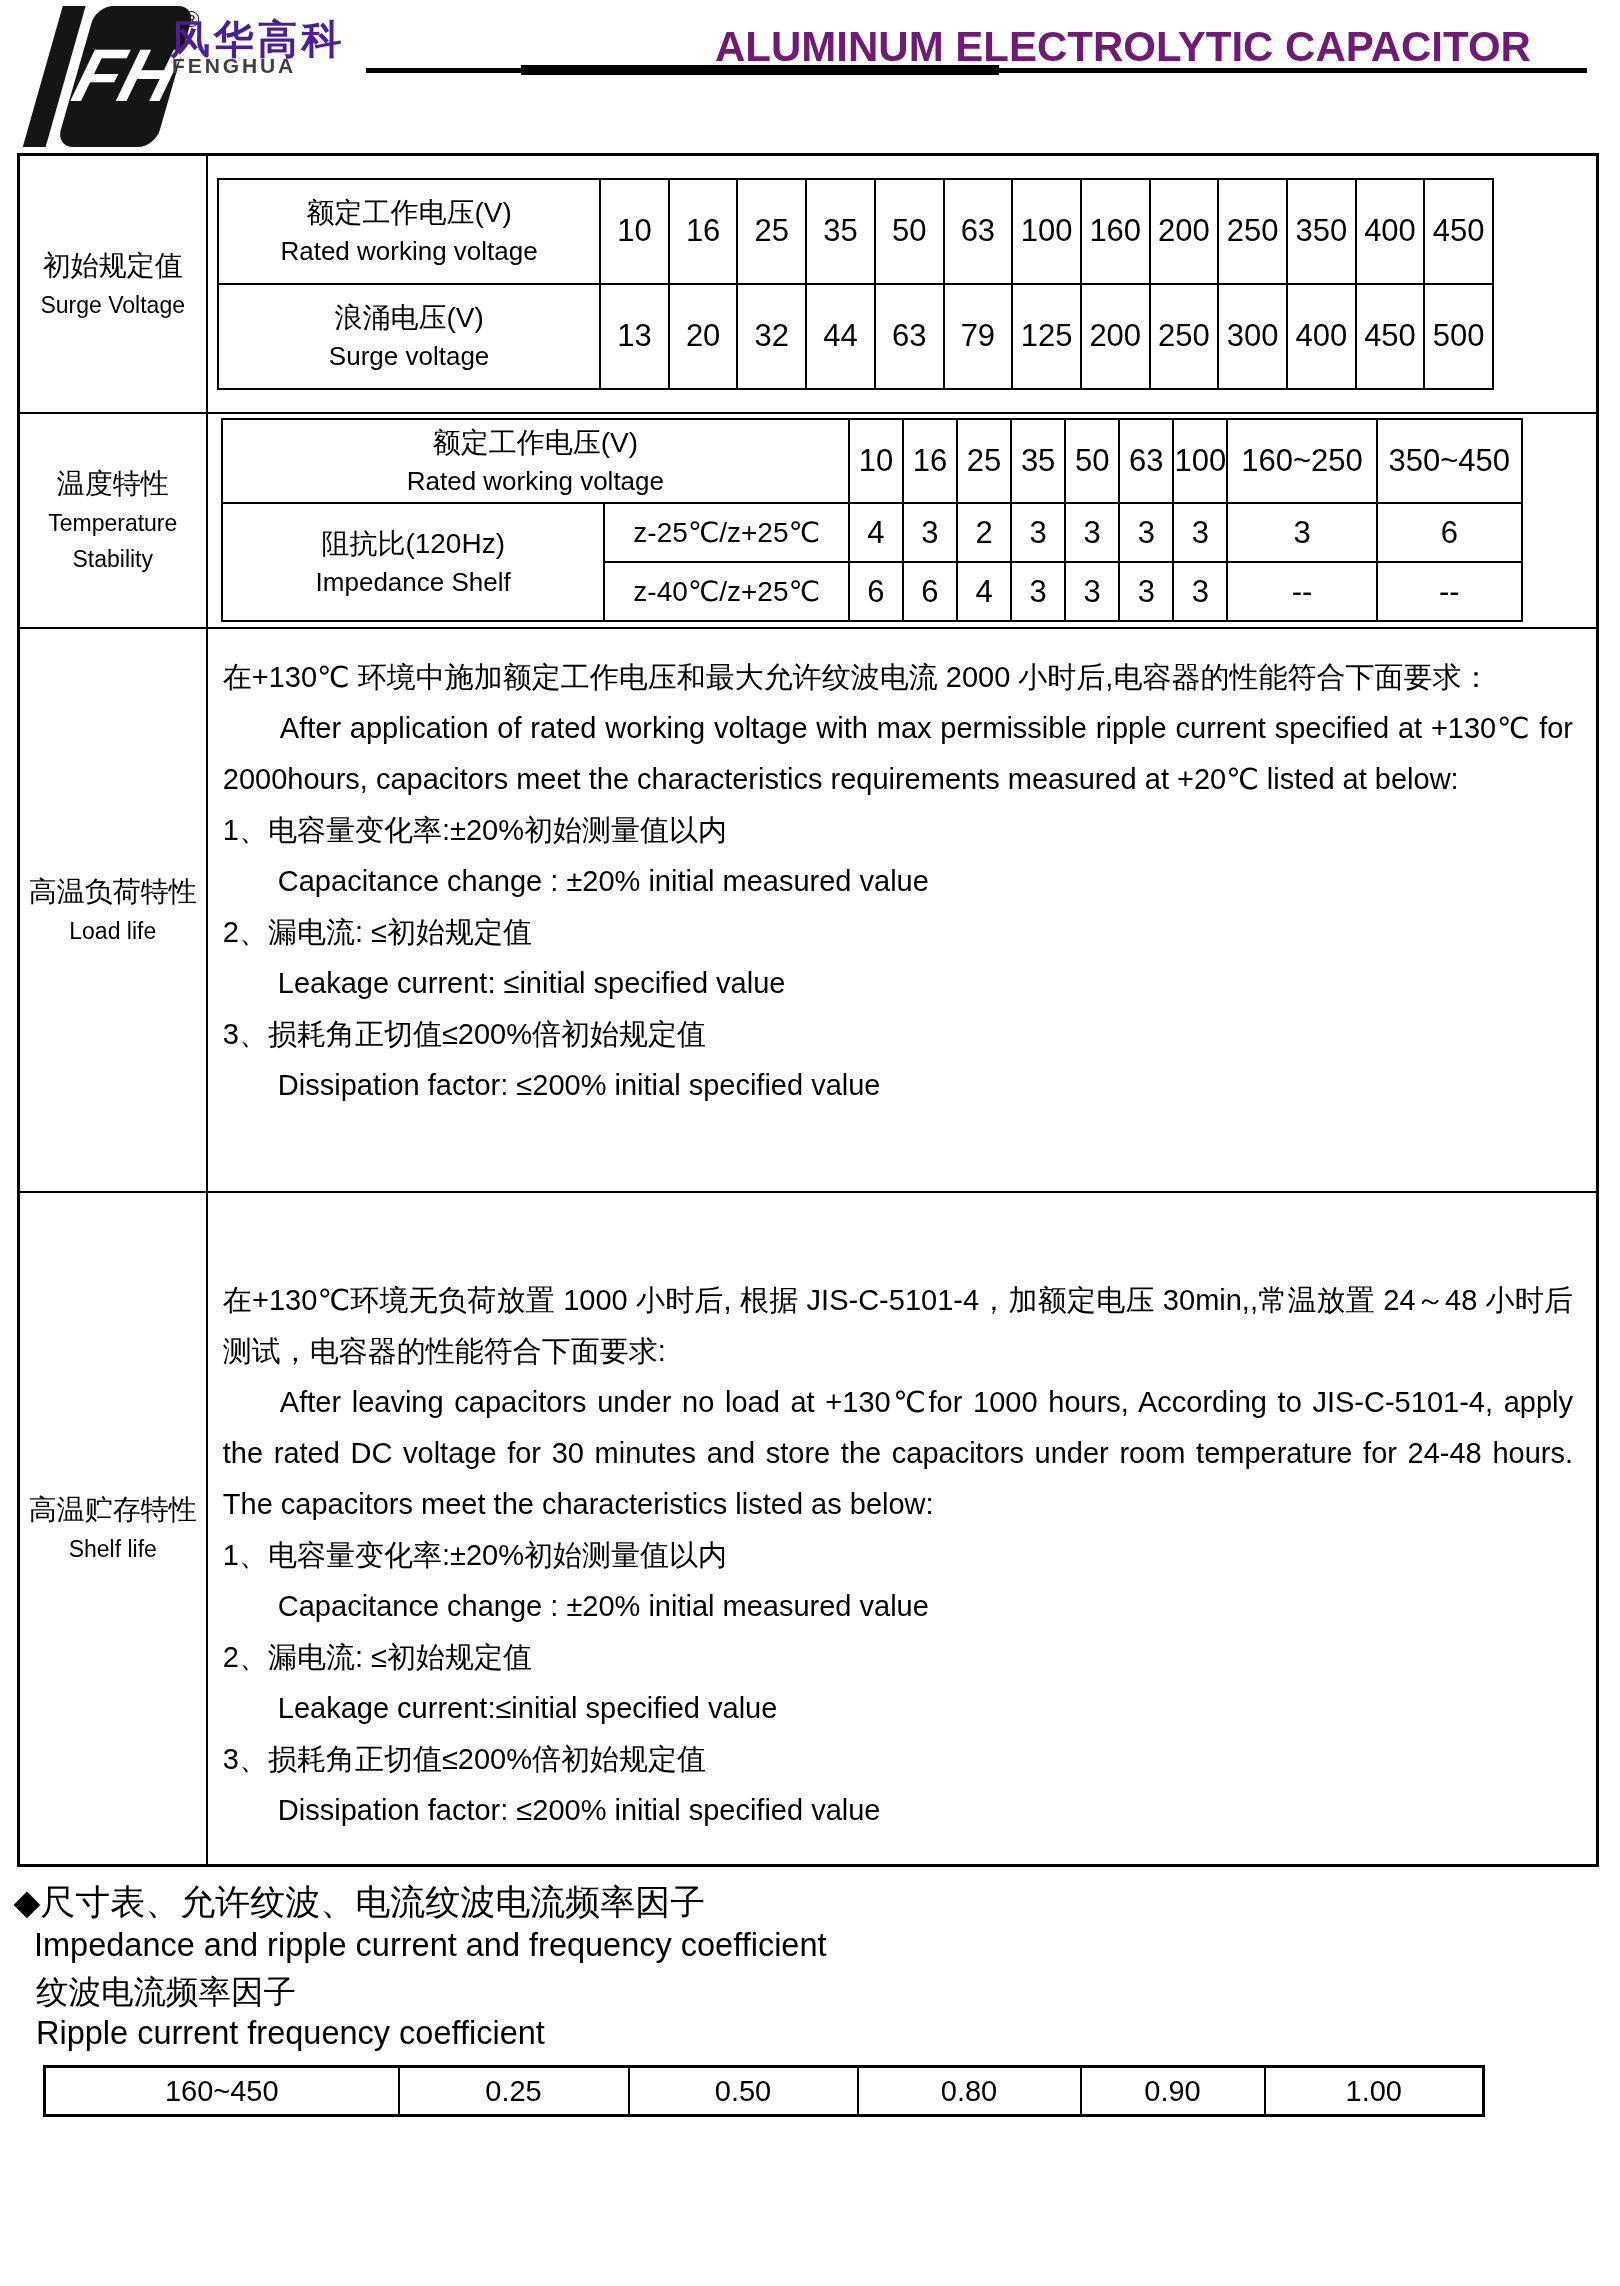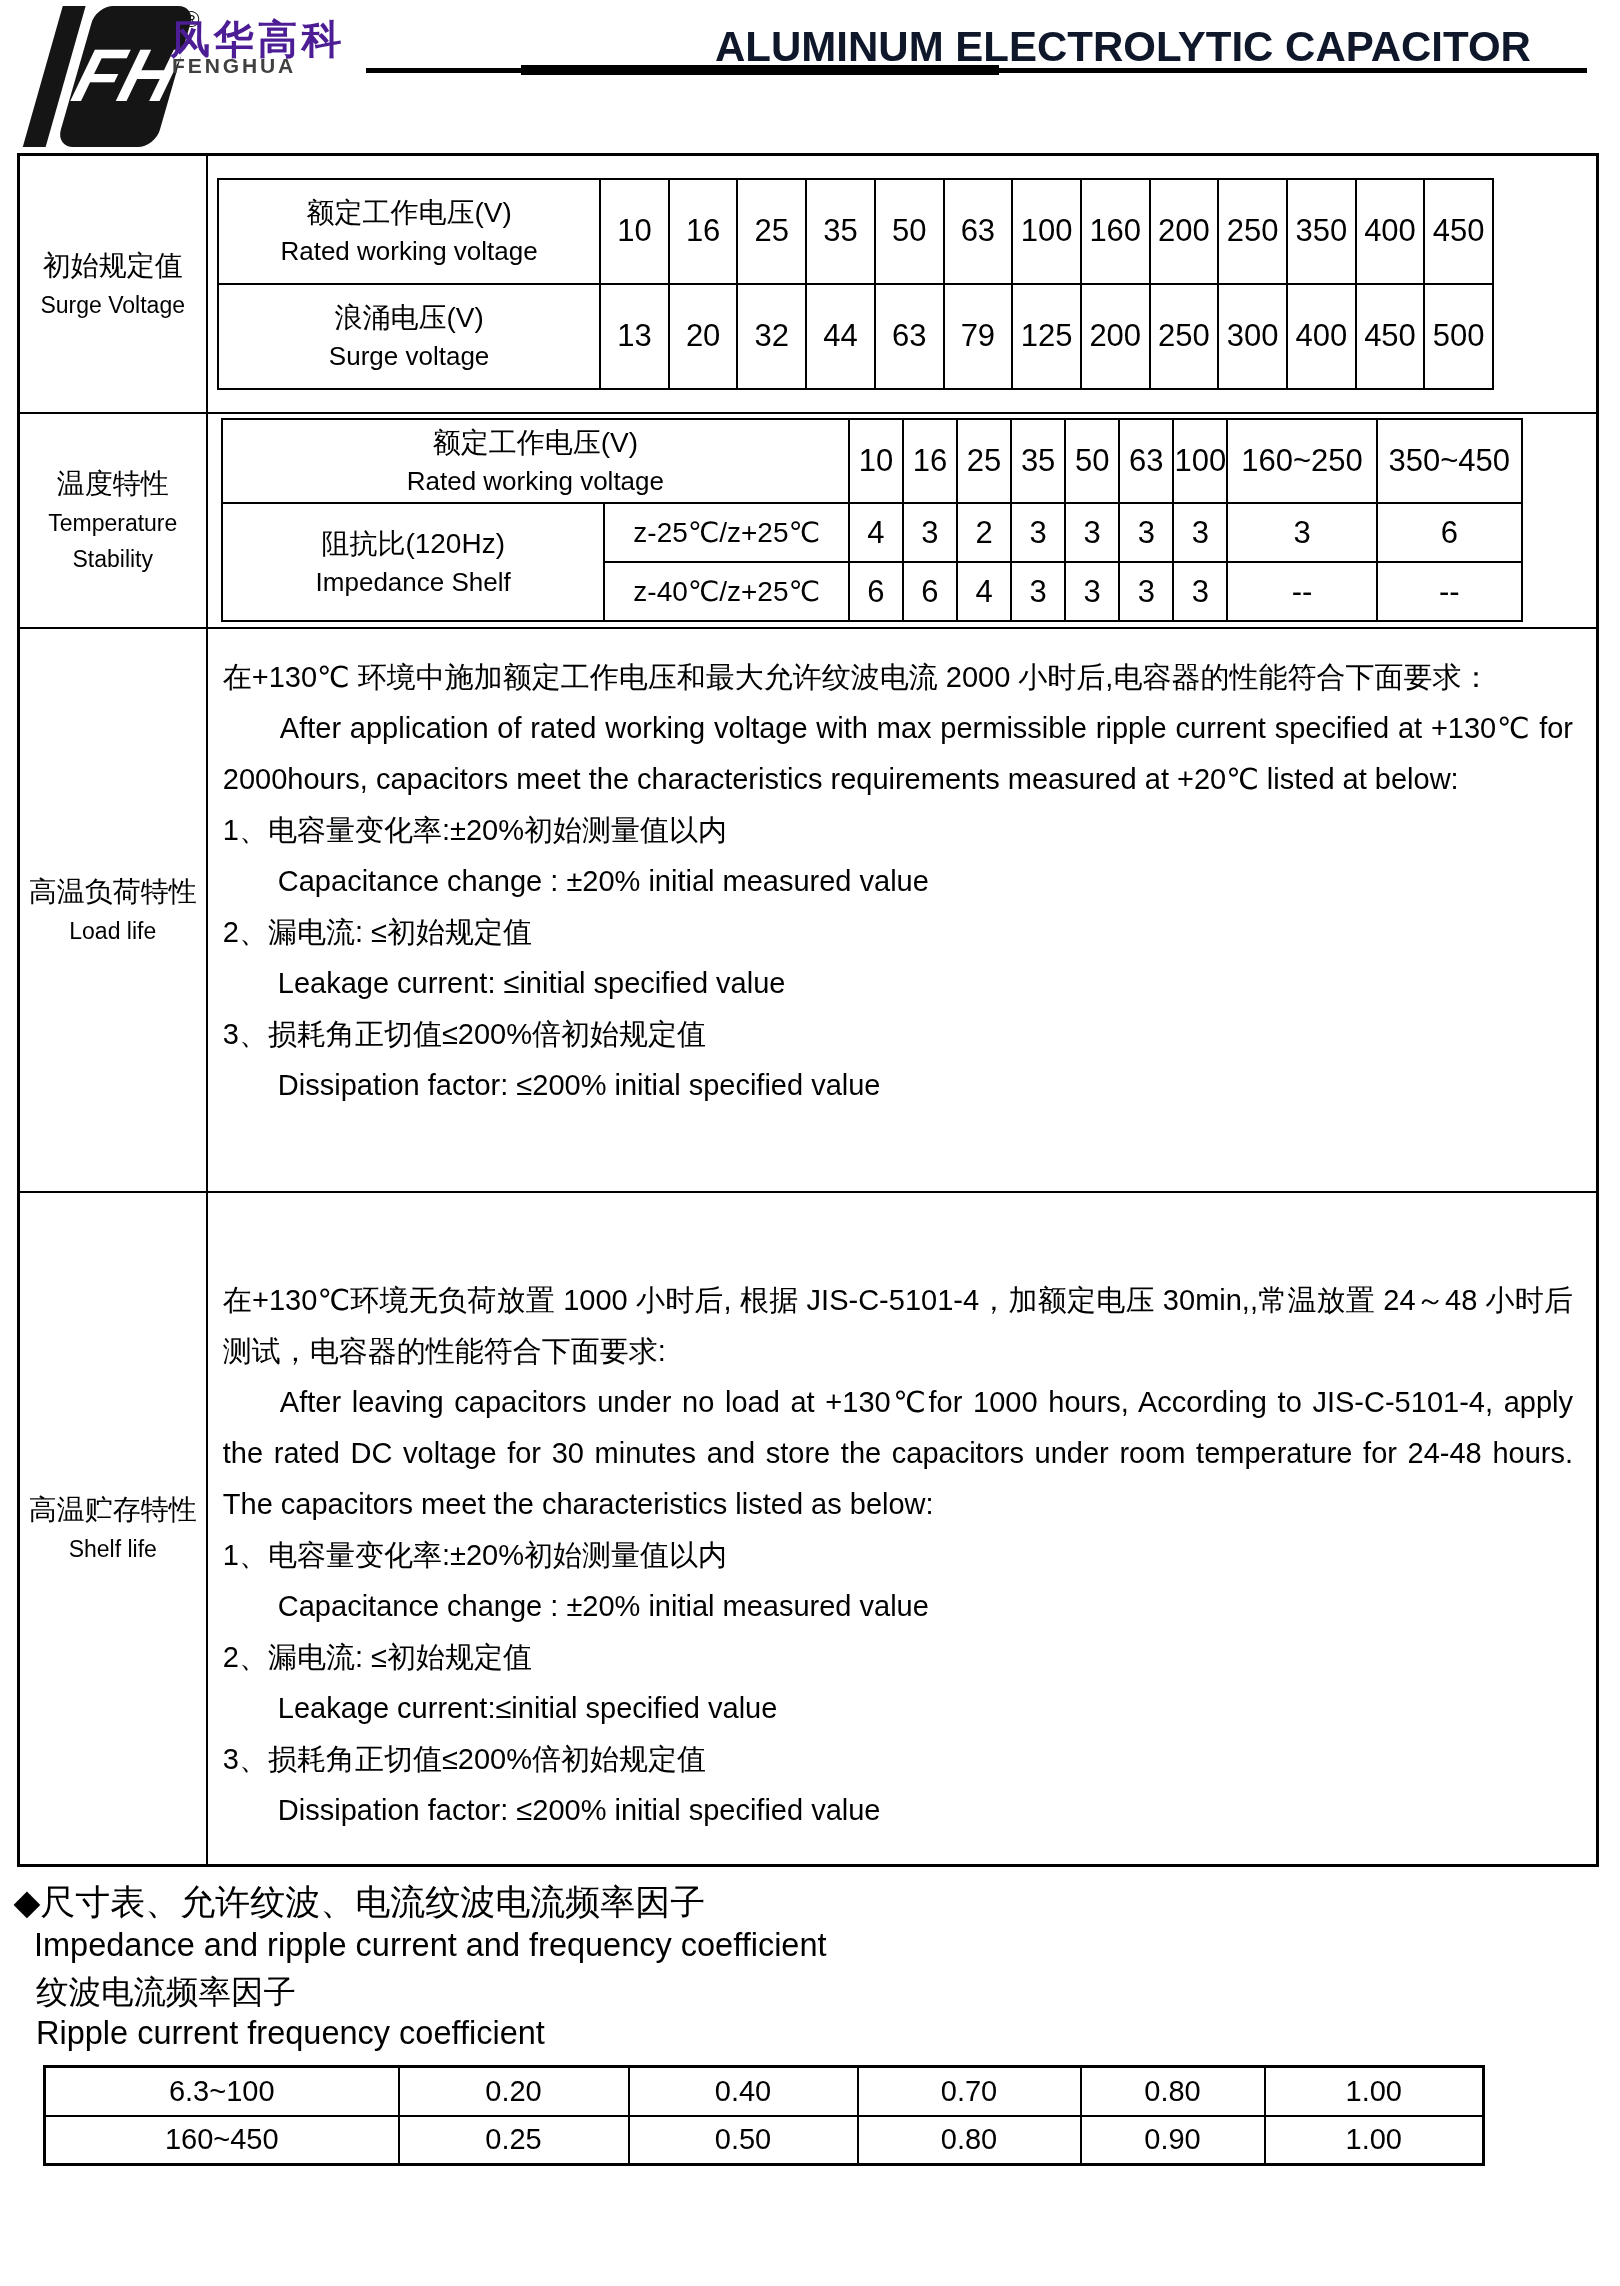--- a/index.html
+++ b/index.html
@@ -13,7 +13,7 @@
   .logo-mark { position:absolute; left:13.4px; top:5.7px; }
   .logo-cn { position:absolute; left:170px; top:11.5px; font-size:40px; font-weight:bold; letter-spacing:3.8px; color:#4c1d95; }
   .logo-en { position:absolute; left:172px; top:54px; font-size:21px; font-weight:bold; letter-spacing:2.9px; color:#404040; }
-  .page-title { position:absolute; left:715px; top:23px; font-size:42px; font-weight:bold; color:#0f172a; letter-spacing:0px; white-space:nowrap; }
+  .page-title { position:absolute; left:715px; top:23px; font-size:42px; font-weight:bold; color:#701a75; letter-spacing:0px; white-space:nowrap; }
   .rule-thin  { position:absolute; left:366px; top:68px; width:1221px; height:4.8px; background:#000; }
   .rule-thick { position:absolute; left:521px; top:65px; width:478px; height:9.6px; background:#000; }
 

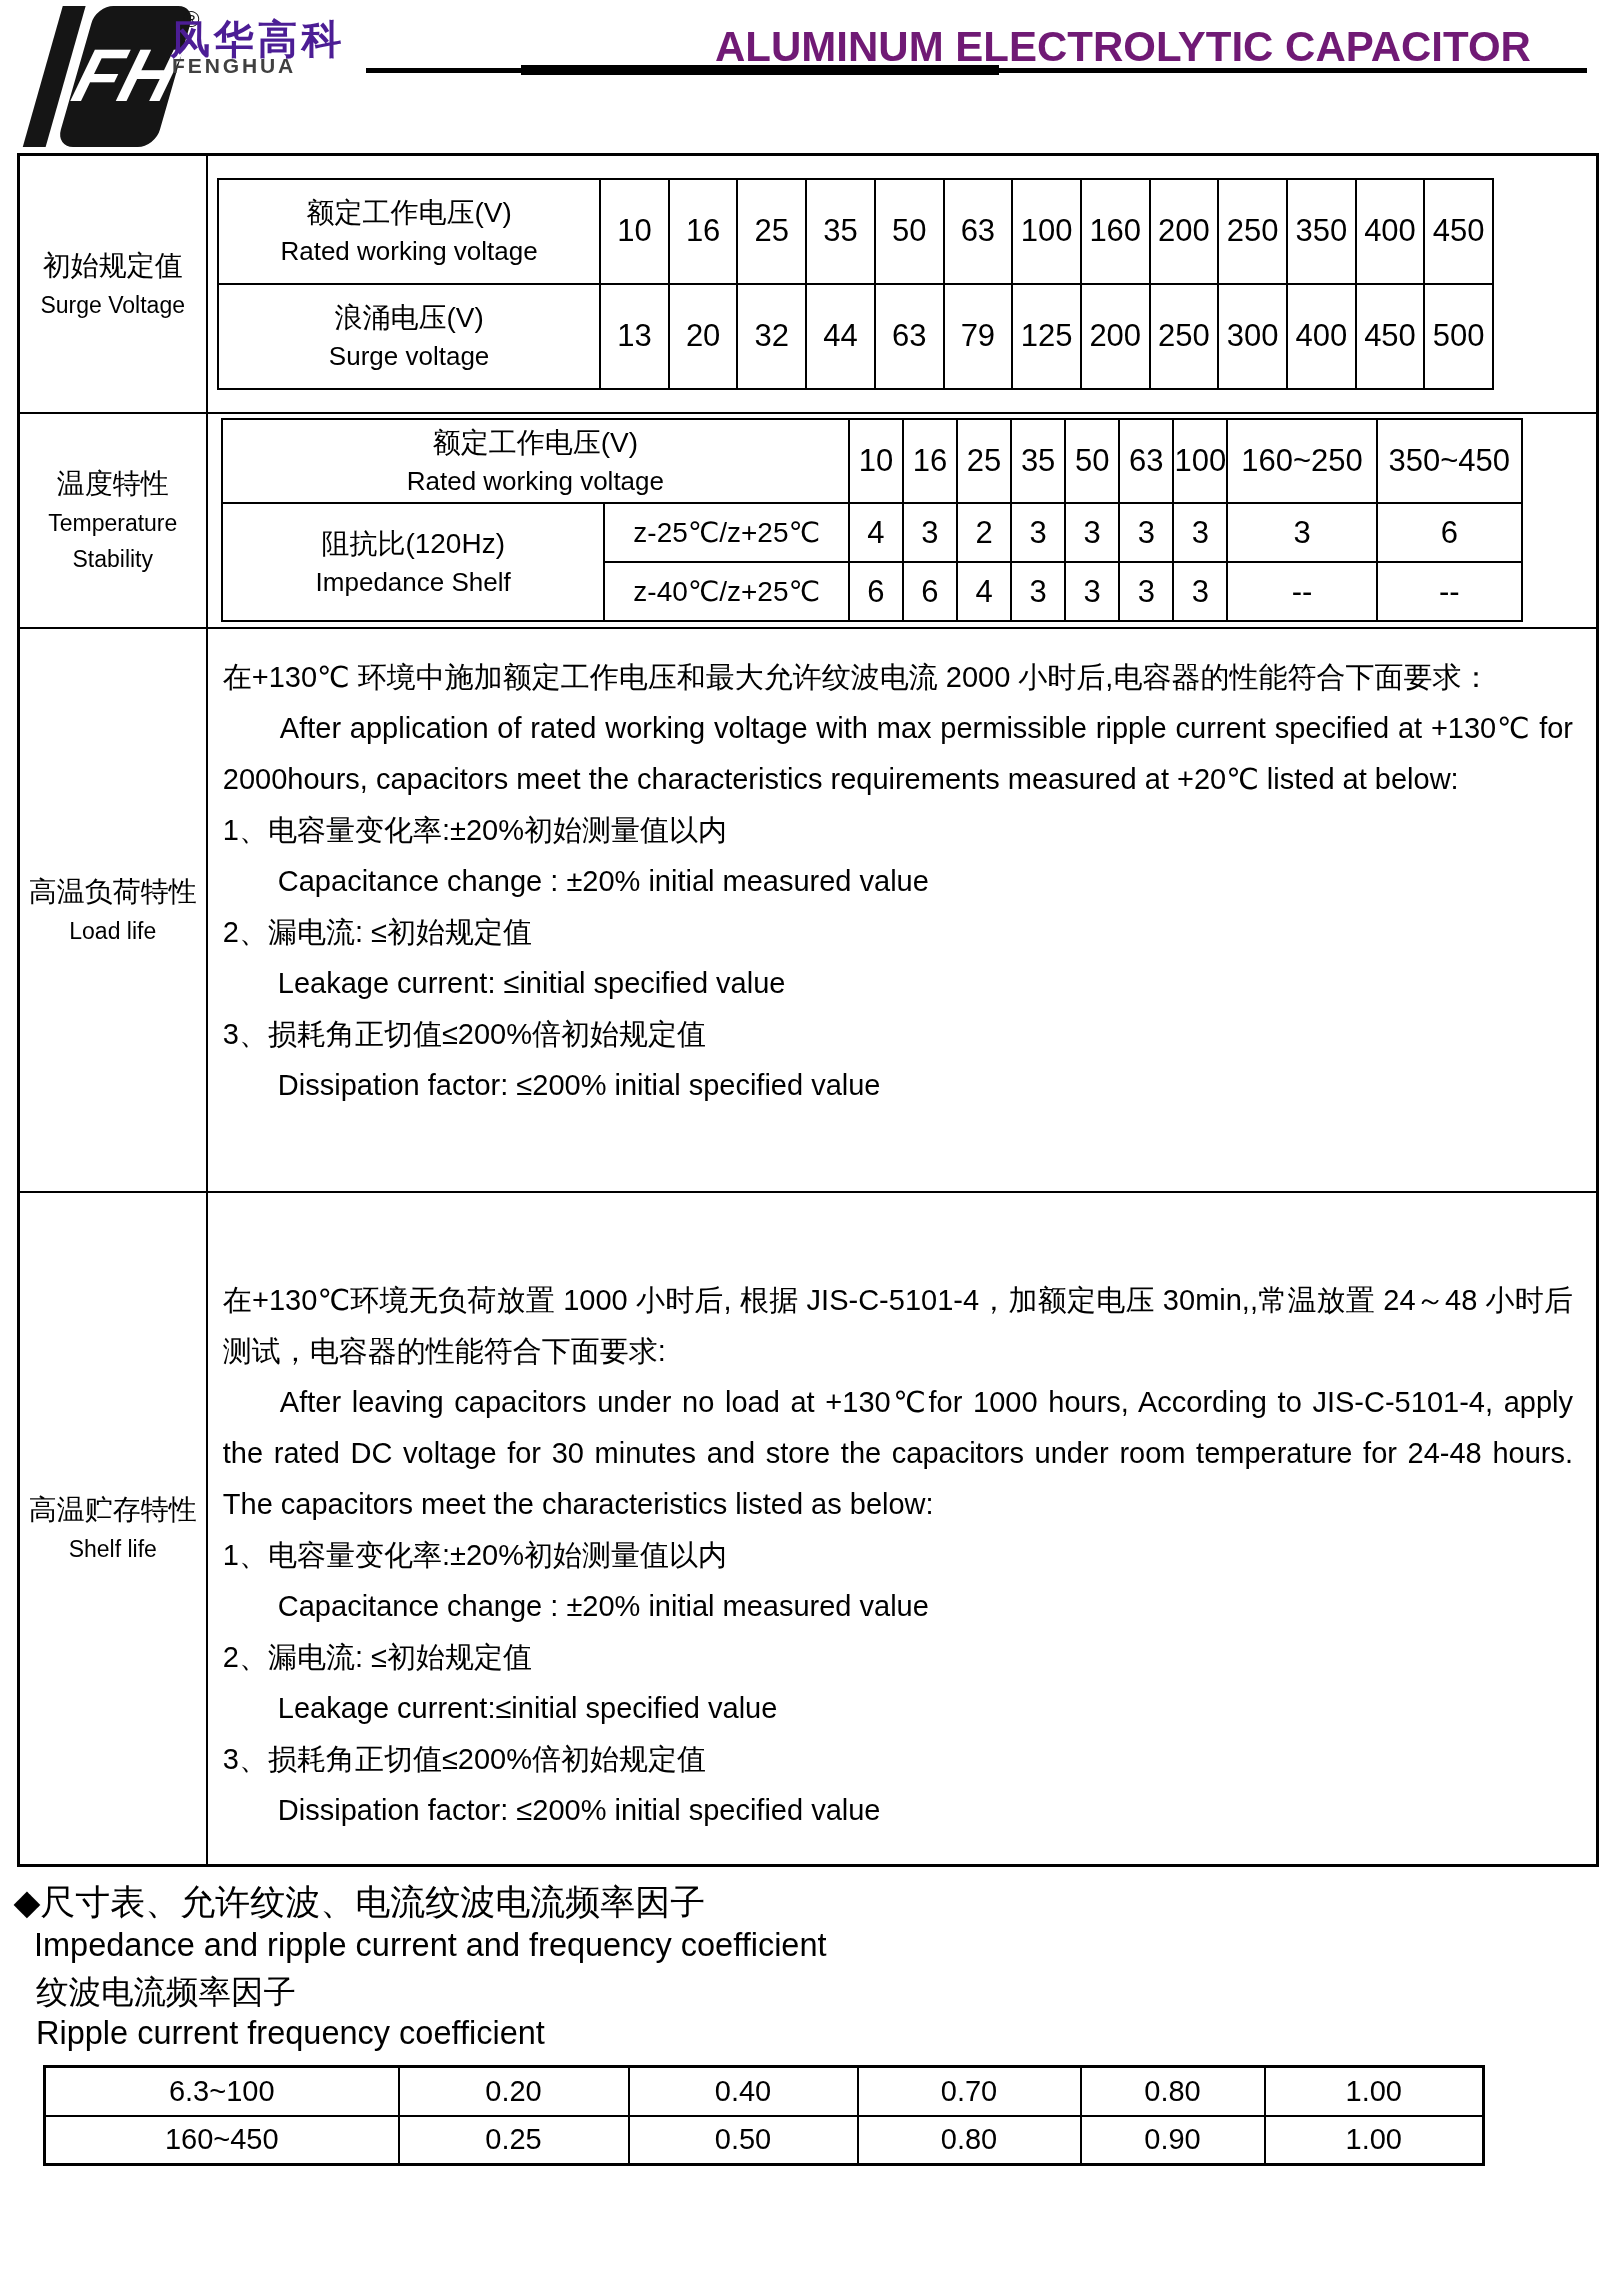--- a/index.html
+++ b/index.html
@@ -288,14 +288,6 @@
   </colgroup>
   <tbody>
     <tr class="freq-row">
-      <td>6.3~100</td>
-      <td>0.20</td>
-      <td>0.40</td>
-      <td>0.70</td>
-      <td>0.80</td>
-      <td>1.00</td>
-    </tr>
-    <tr class="freq-row">
       <td>160~450</td>
       <td>0.25</td>
       <td>0.50</td>

